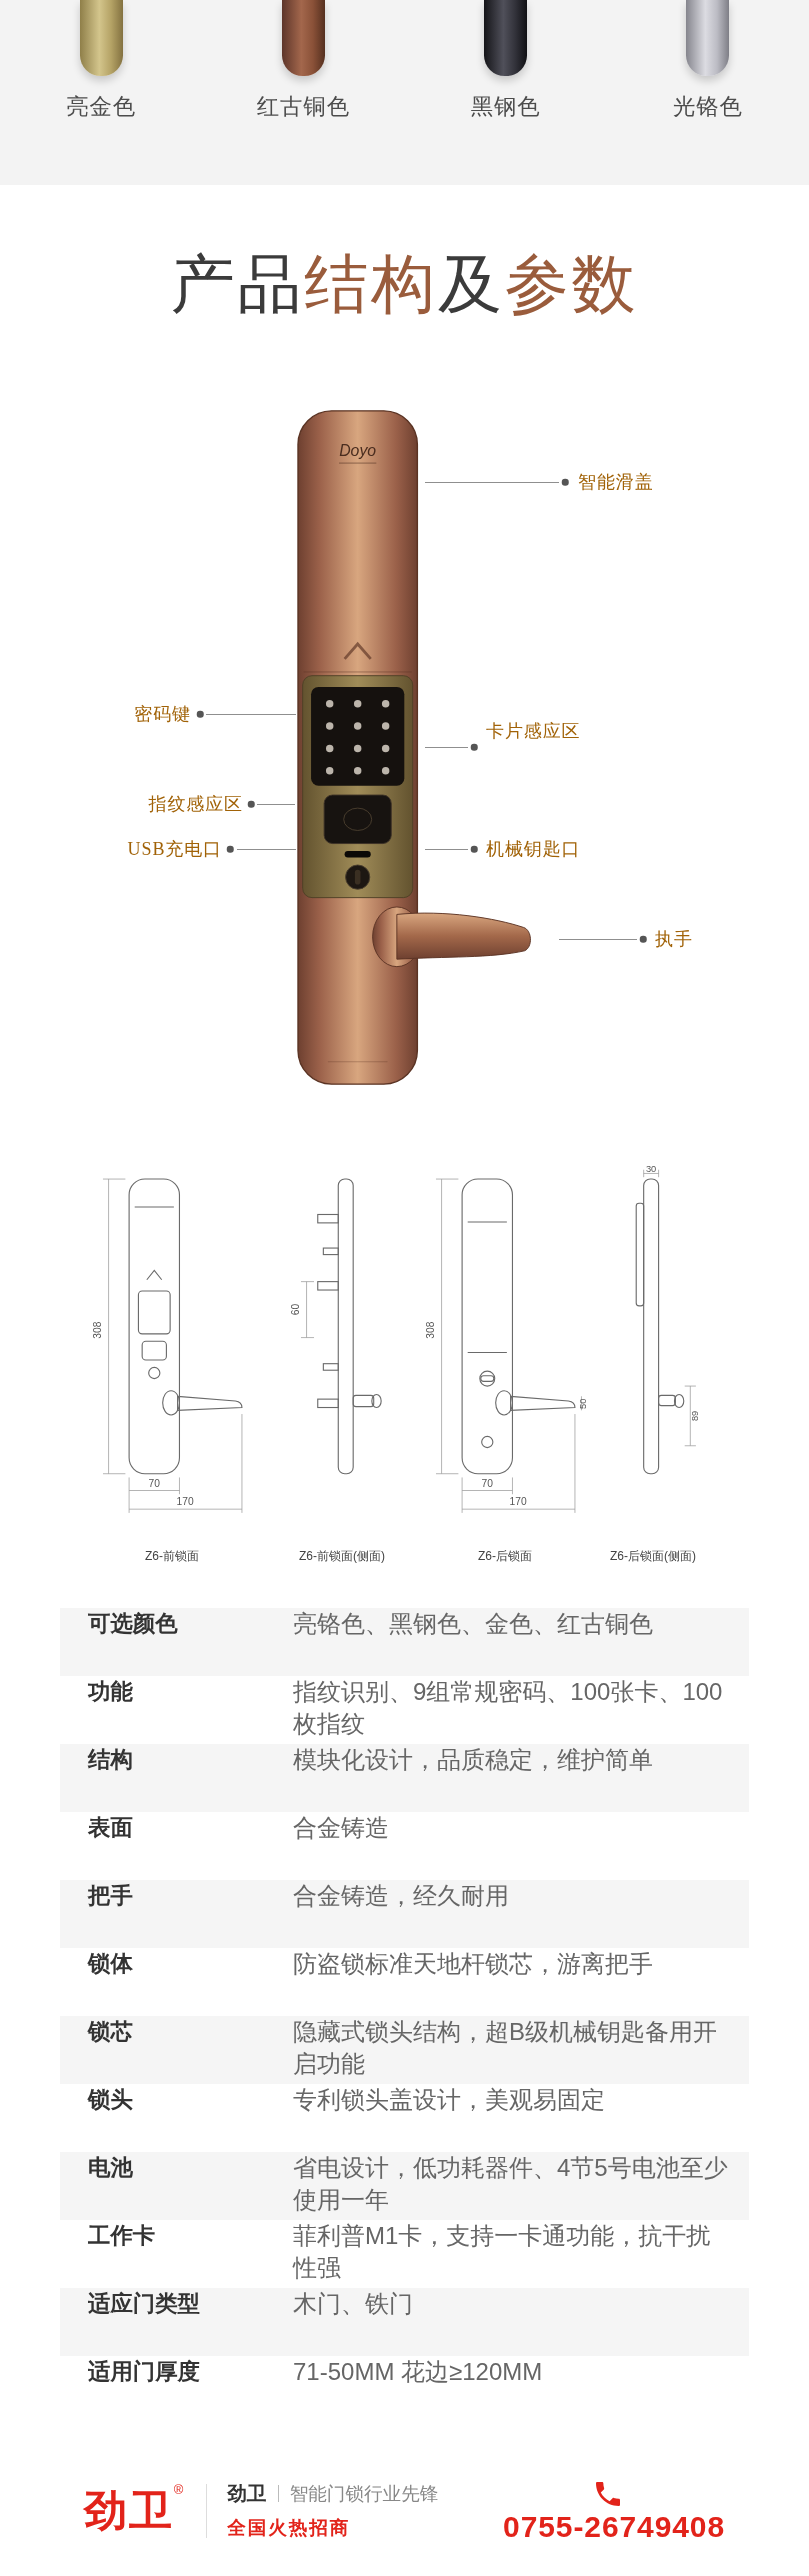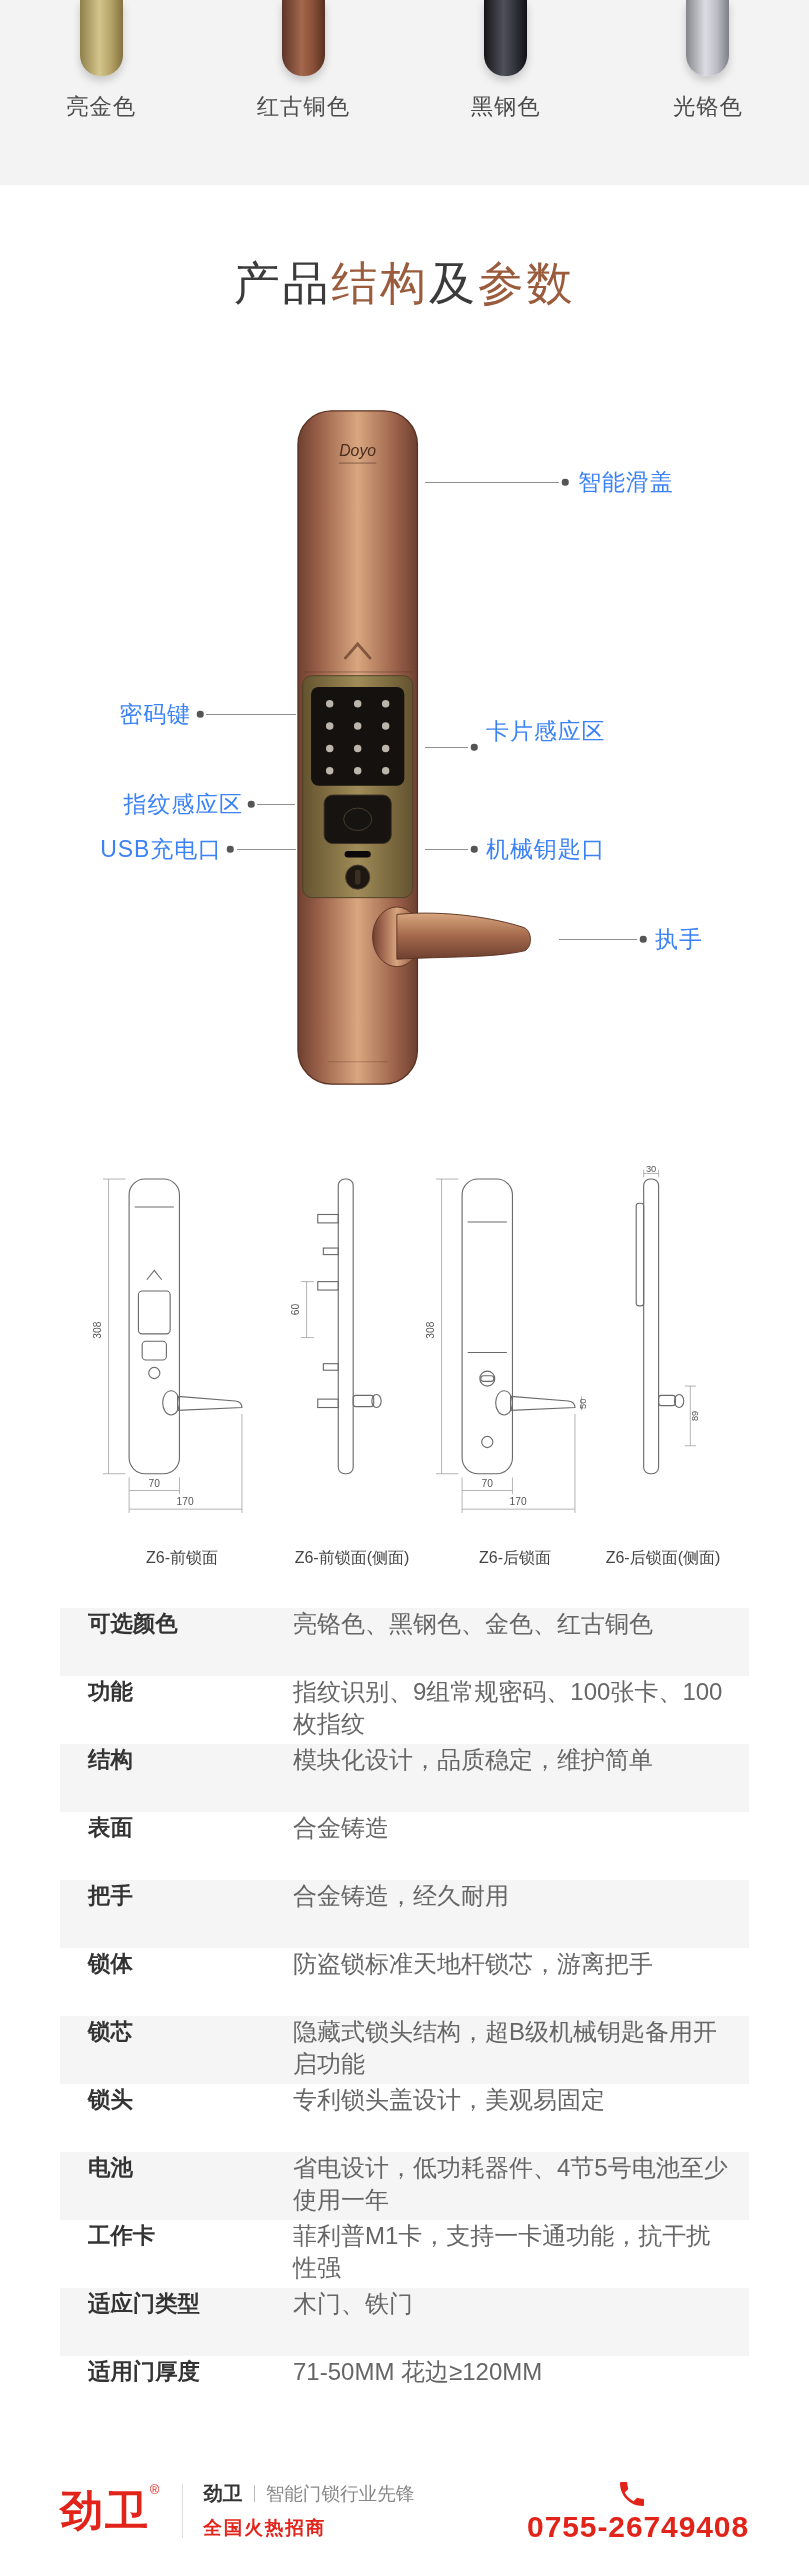--- a/index.html
+++ b/index.html
@@ -18,7 +18,7 @@
 
   
   .title-section { height:198px; display:flex; align-items:center; justify-content:center; background:#fff; }
-  .page-title { font-size:46px; letter-spacing:2.8px; color:#3b3b3b; font-weight:500; }
+  .page-title { font-size:64px; letter-spacing:2.8px; color:#3b3b3b; font-weight:500; }
   .page-title .hl { color:#9a5c3c; }
 
   

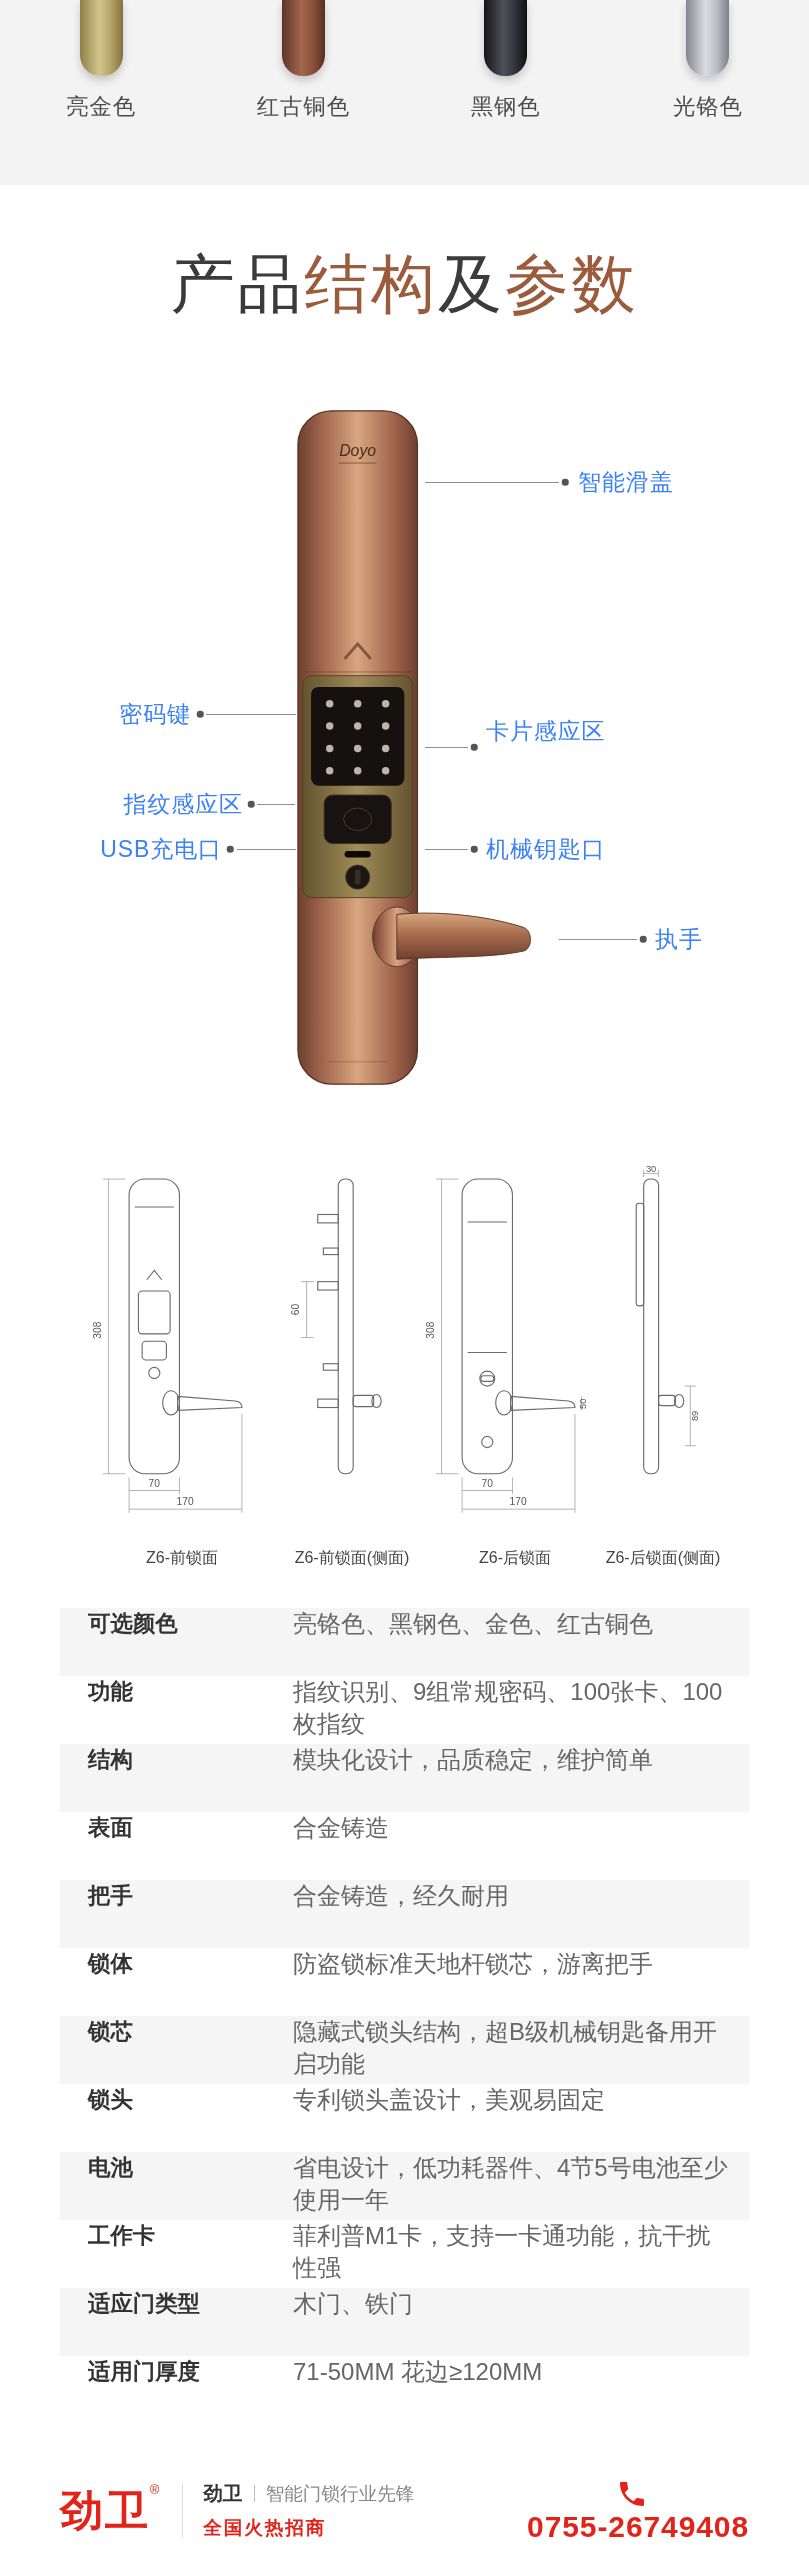--- a/index.html
+++ b/index.html
@@ -26,7 +26,7 @@
   .lock-svg { position:absolute; left:296px; top:26px; }
   .cl-line { position:absolute; height:0.9px; background:#8f8f8f; }
   .cl-dot { position:absolute; width:6.5px; height:6.5px; border-radius:50%; background:#555; transform:translate(-50%,-50%); }
-  .cl-label { position:absolute; transform:translateY(-50%); font-size:23px; color:#3b82f6; white-space:nowrap; letter-spacing:0.9px; }
+  .cl-label { position:absolute; transform:translateY(-50%); font-size:18px; color:#a16207; white-space:nowrap; letter-spacing:0.9px;font-family:Liberation Serif, serif; }
 
   
   .drawings-section { position:relative; height:448px; background:#fff; }

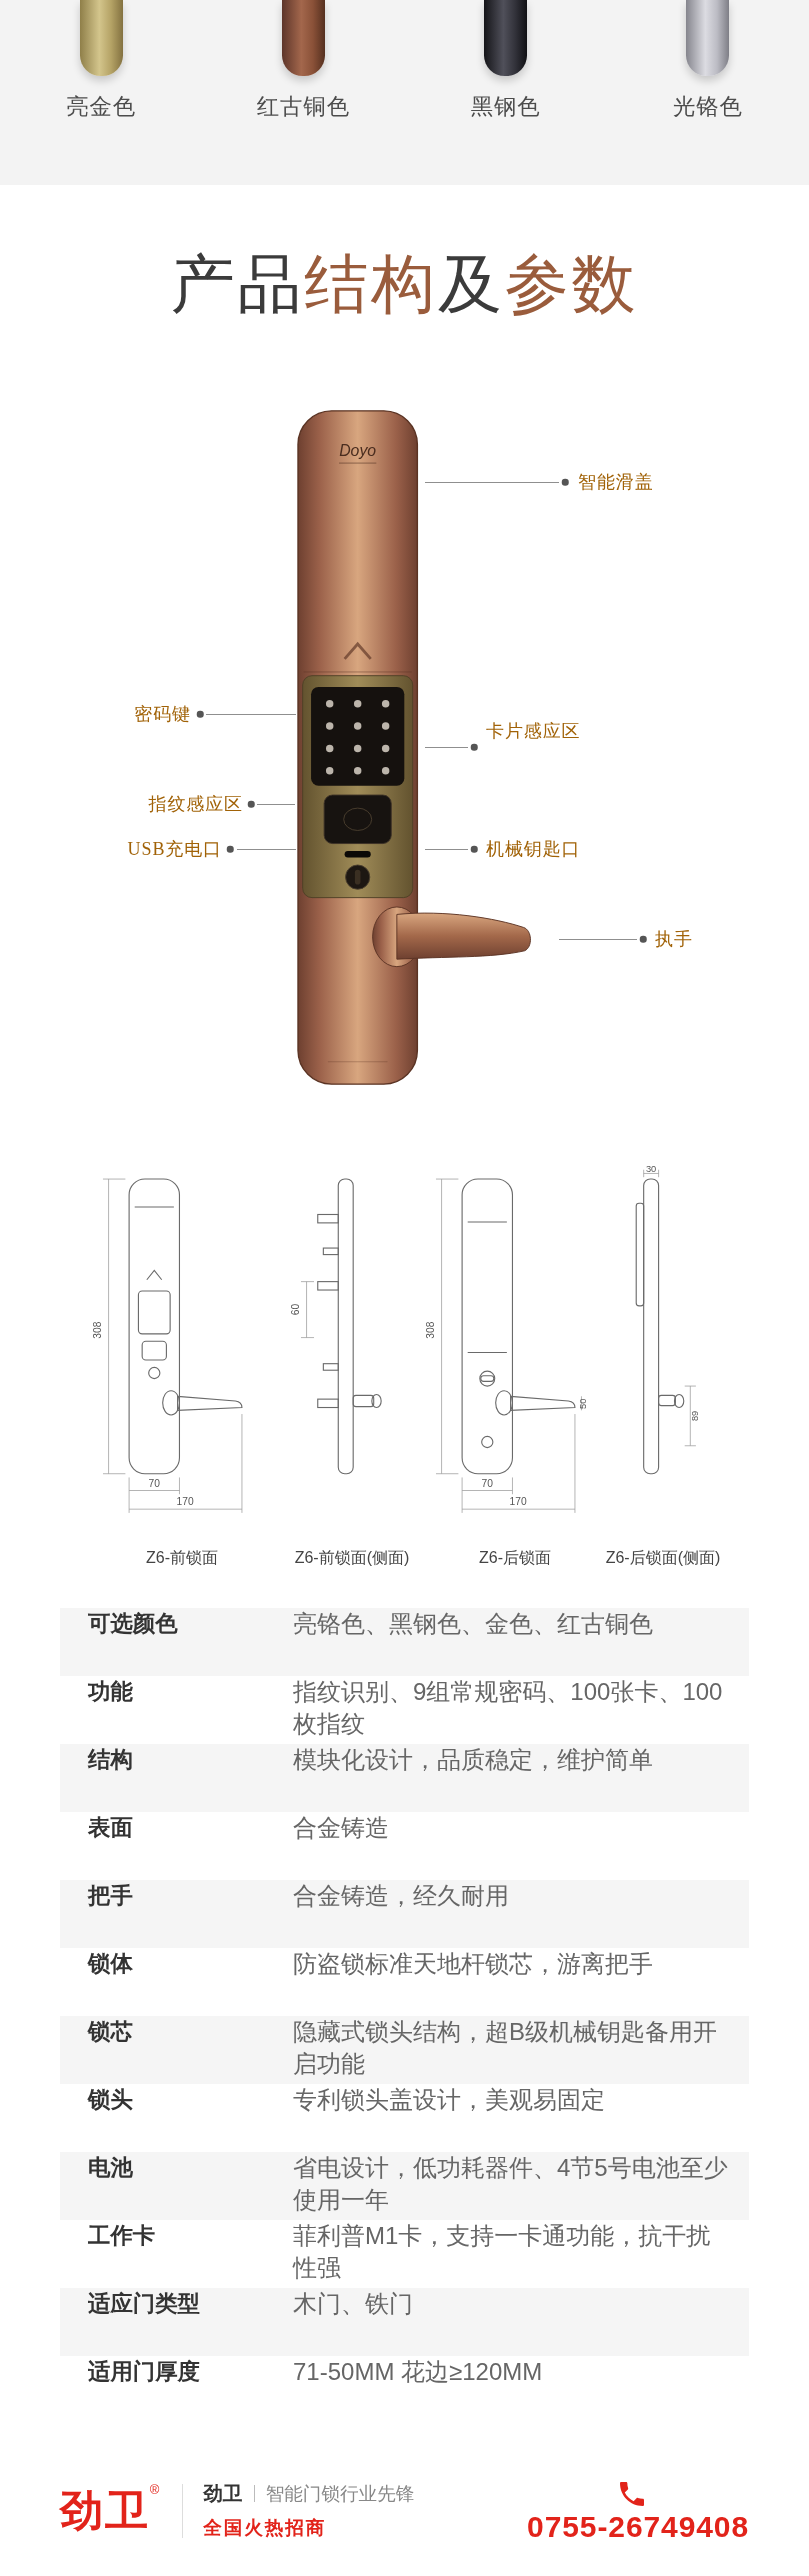--- a/index.html
+++ b/index.html
@@ -31,7 +31,7 @@
   
   .drawings-section { position:relative; height:448px; background:#fff; }
   .drawing-svg { position:absolute; }
-  .drawing-label { position:absolute; top:410px; transform:translateX(-50%); font-size:16px; color:#444; white-space:nowrap;margin-left:10px; }
+  .drawing-label { position:absolute; top:410px; transform:translateX(-50%); font-size:12px; color:#444; white-space:nowrap; }
 
   
   .table-section { height:858px; background:#fff; padding-top:22.4px; }

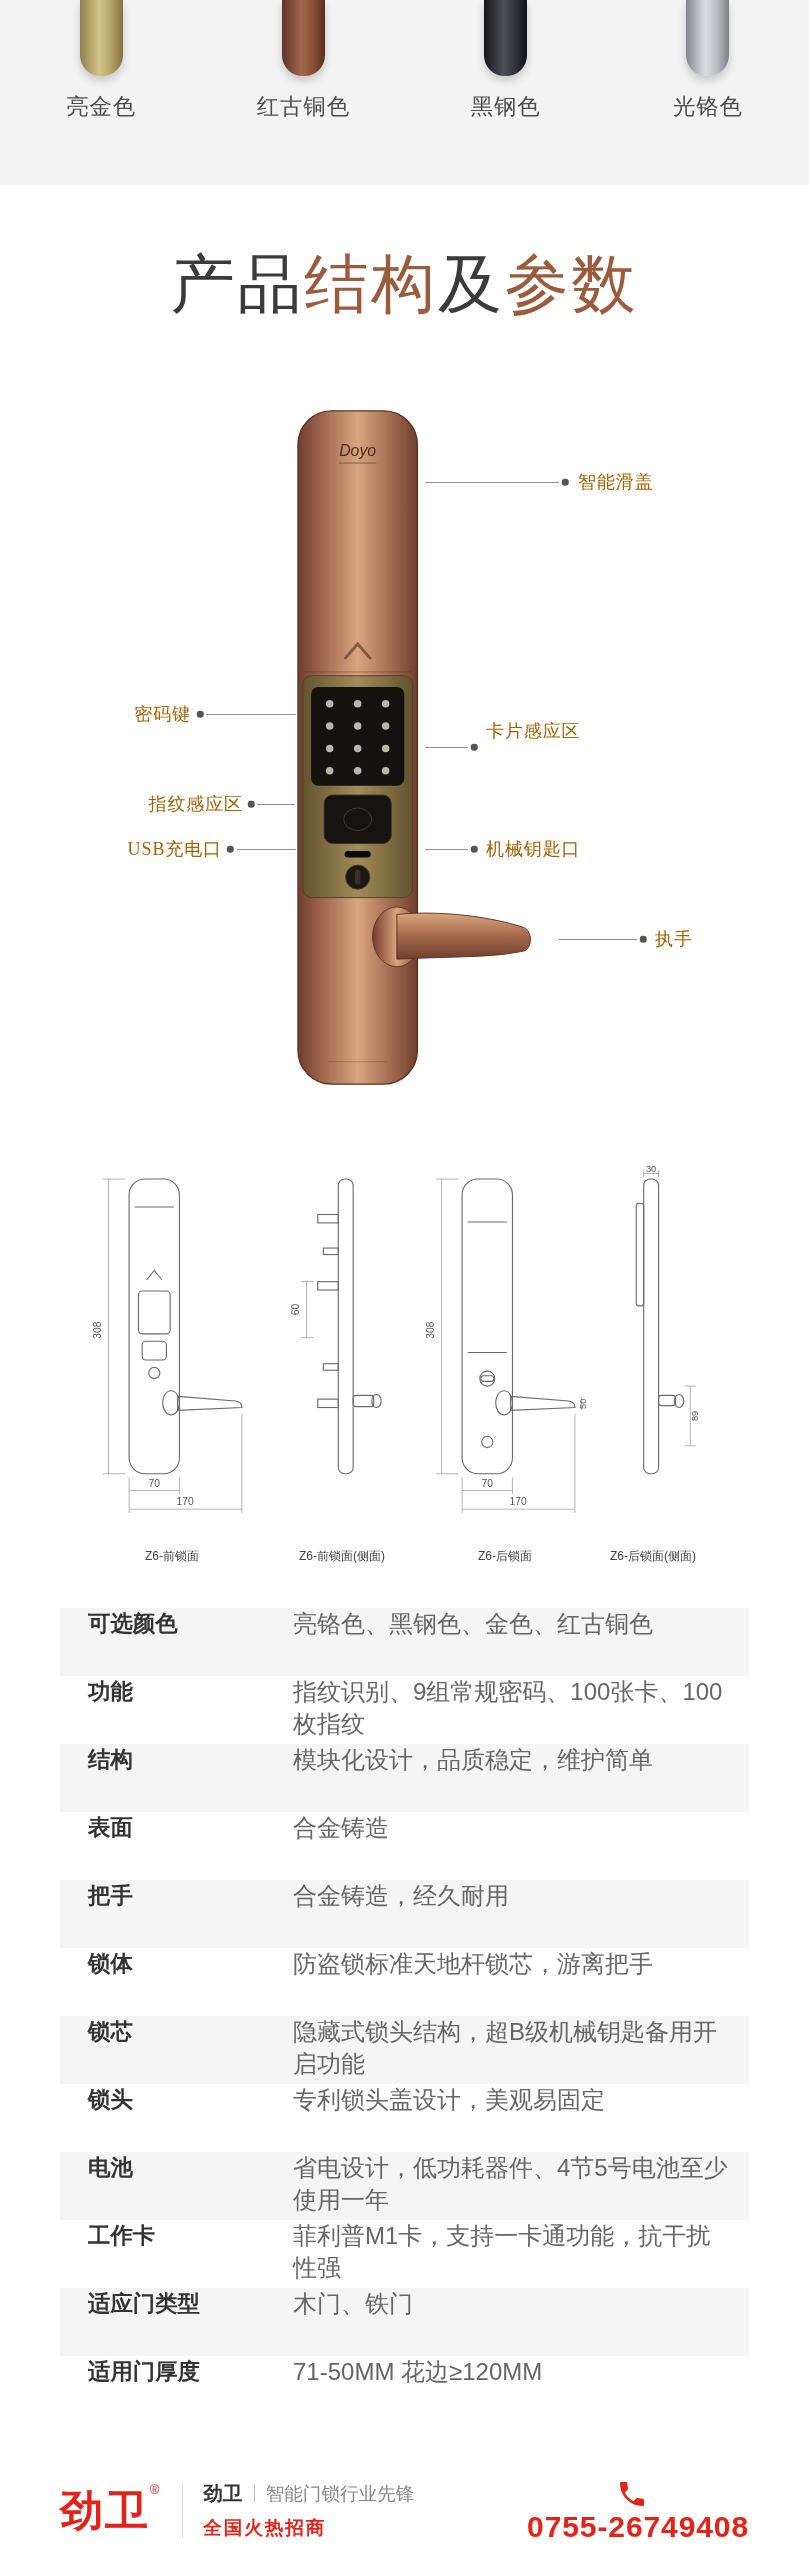--- a/index.html
+++ b/index.html
@@ -43,7 +43,7 @@
   .spec-value { flex:1; font-size:24px; color:#666; padding-right:15px; }
 
   
-  .footer { height:133px; background:#fff; display:flex; align-items:center; justify-content:space-between; padding:0 60px; }
+  .footer { height:133px; background:#fff; display:flex; align-items:center; justify-content:space-between; padding:0 84px; }
   .footer-left { display:flex; align-items:center; }
   .footer-logo { color:#e2231a; font-size:43px; font-weight:900; letter-spacing:1.9px; position:relative; }
   .footer-logo sup { font-size:13px; font-weight:400; vertical-align:top; }

